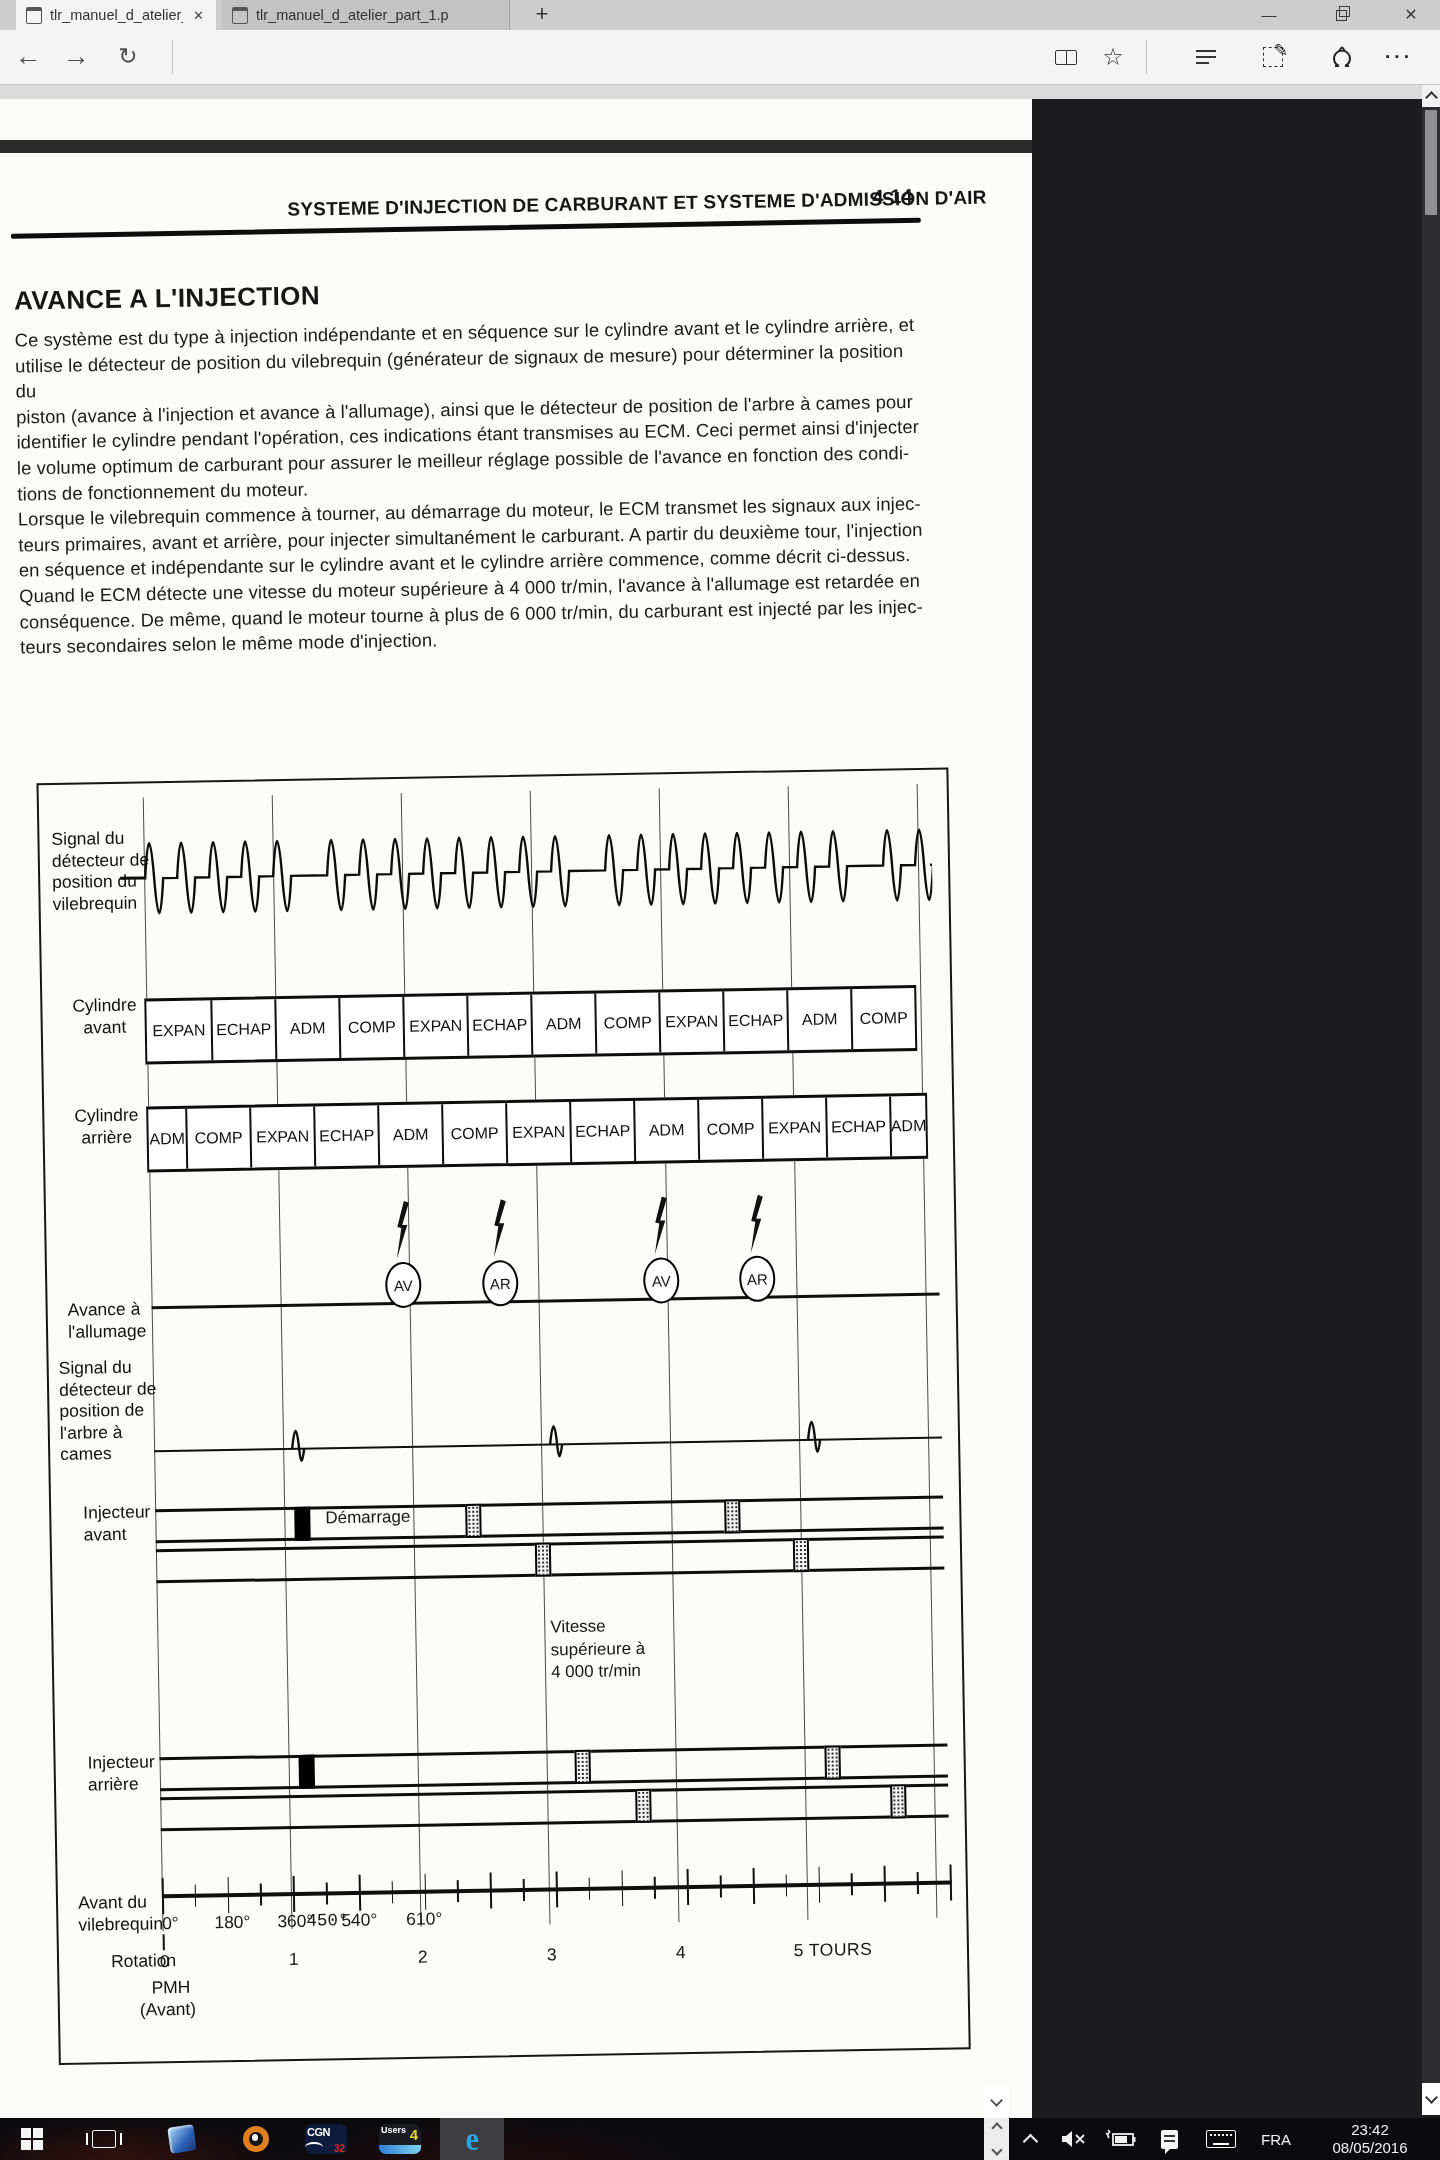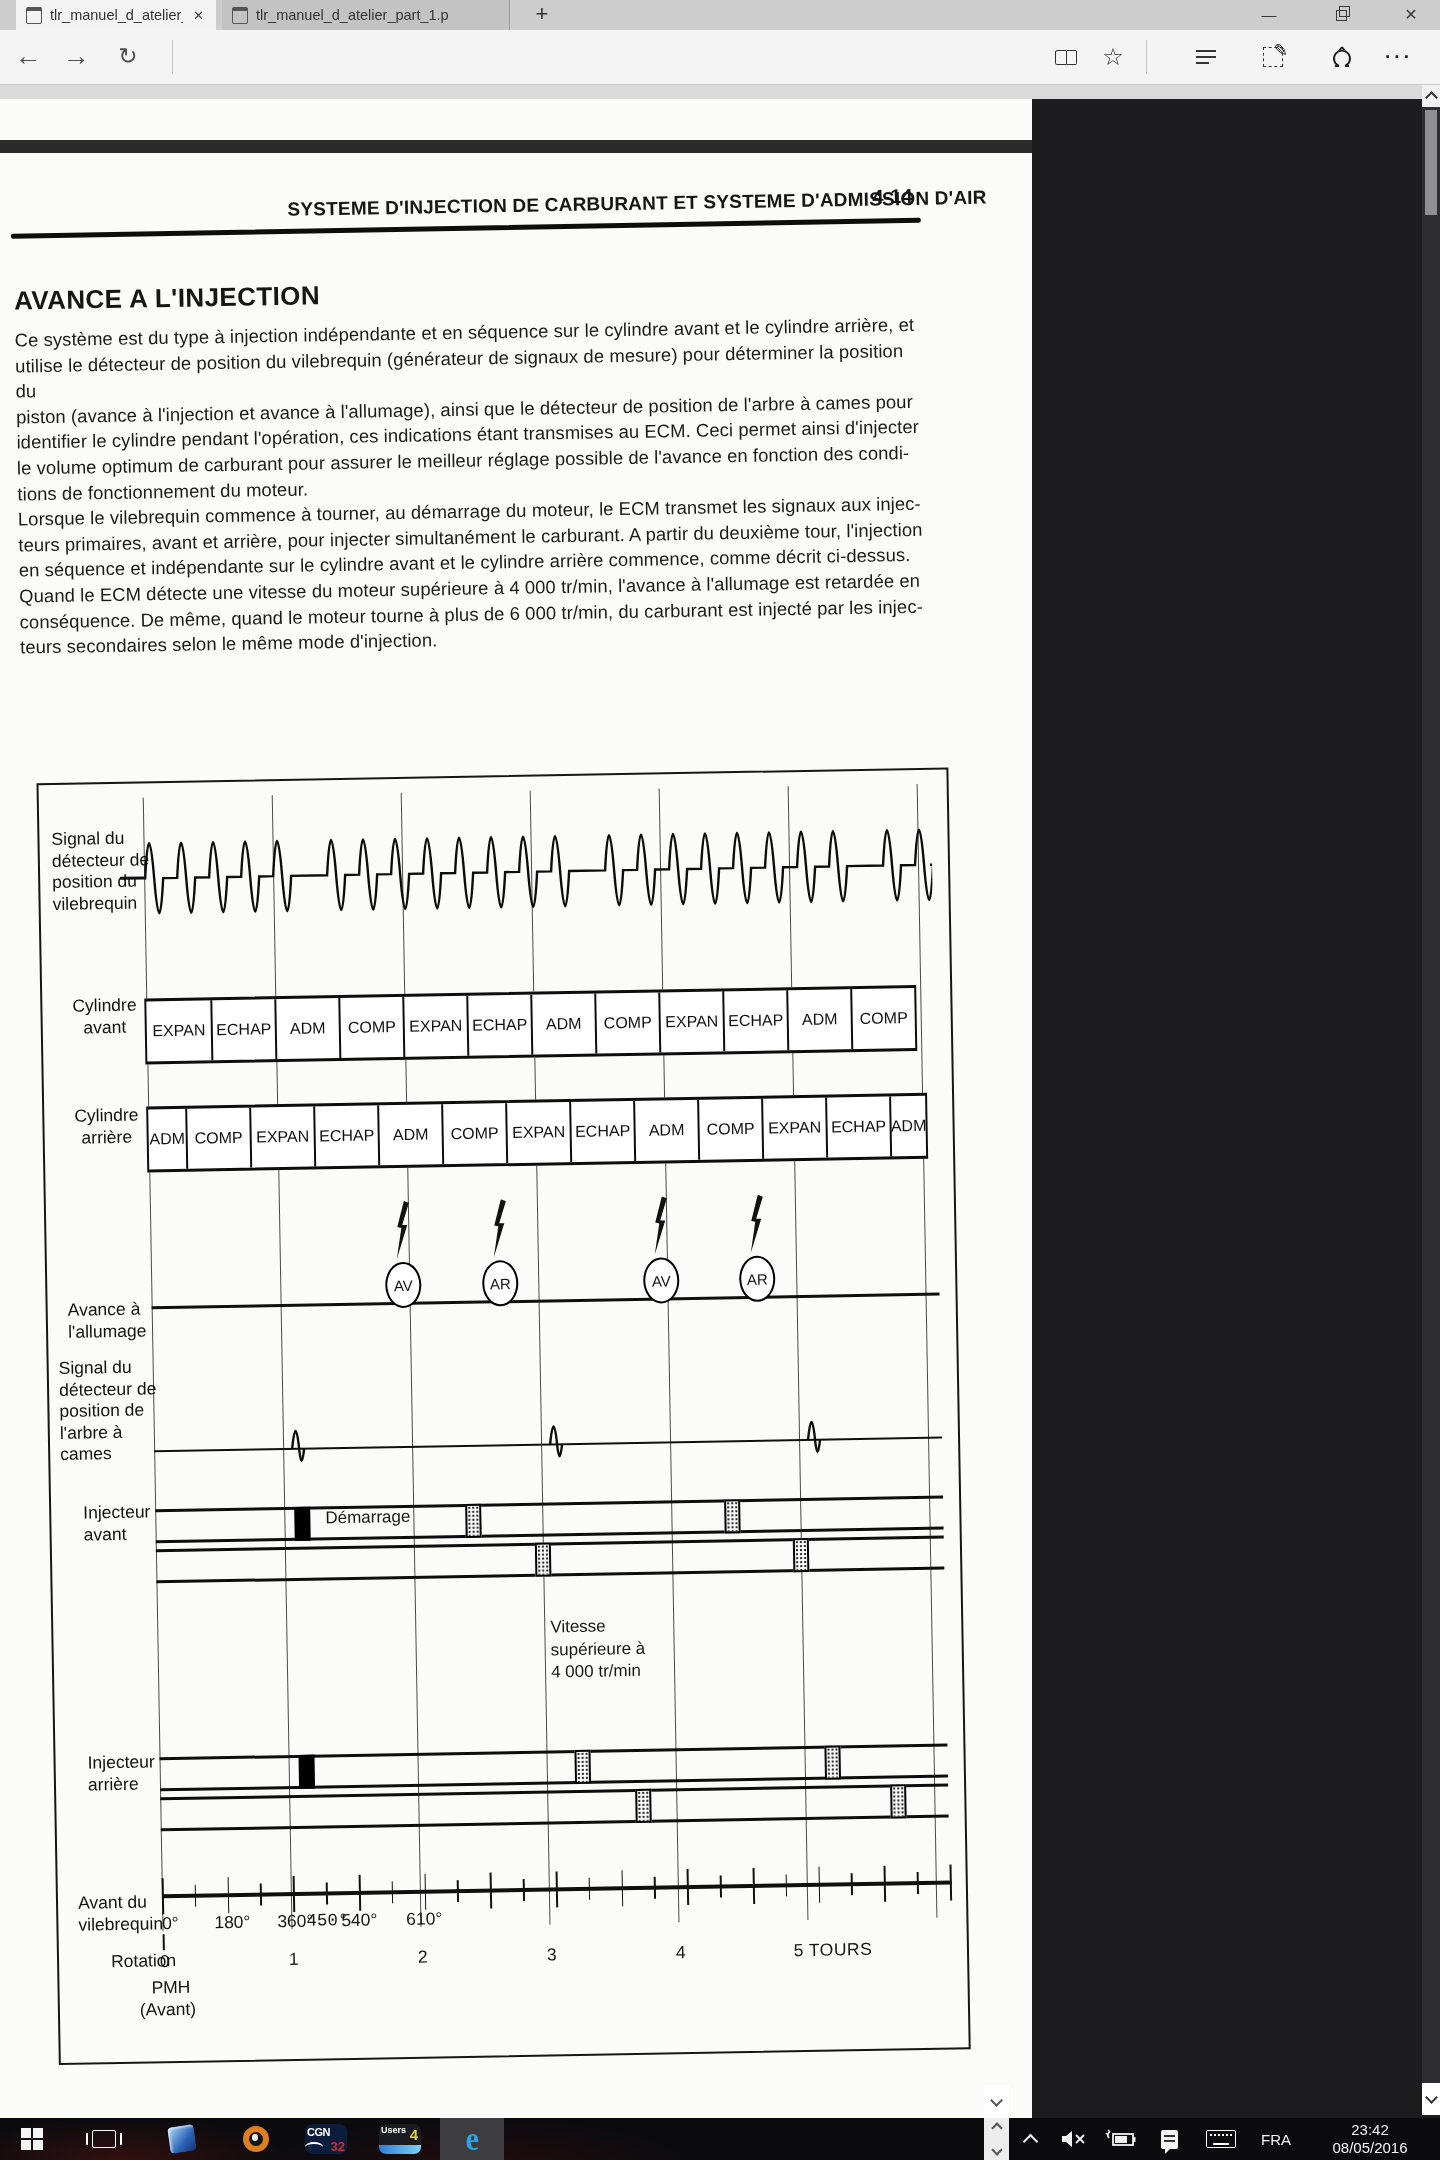--- a/index.html
+++ b/index.html
@@ -108,7 +108,7 @@
   .tile{width:42px;height:30px;border-radius:7px;position:relative;overflow:hidden;font-weight:bold;}
   .cgn{background:#0d1c3d;}
   .cgn .t1{position:absolute;left:2px;top:2px;font-size:11px;color:#fff;letter-spacing:-.5px;}
-  .cgn .t2{position:absolute;right:2px;bottom:0px;font-size:13px;color:#d42a2a;}
+  .cgn .t2{position:absolute;right:2px;bottom:0px;font-size:10px;color:#d42a2a;}
   .cgn .wave{position:absolute;left:0;bottom:2px;width:18px;height:8px;border-top:2px solid #fff;border-radius:50%;}
   .tacx{background:#1b1b22;}
   .tacx .t1{position:absolute;left:2px;top:1px;font-size:9px;color:#fff;}

